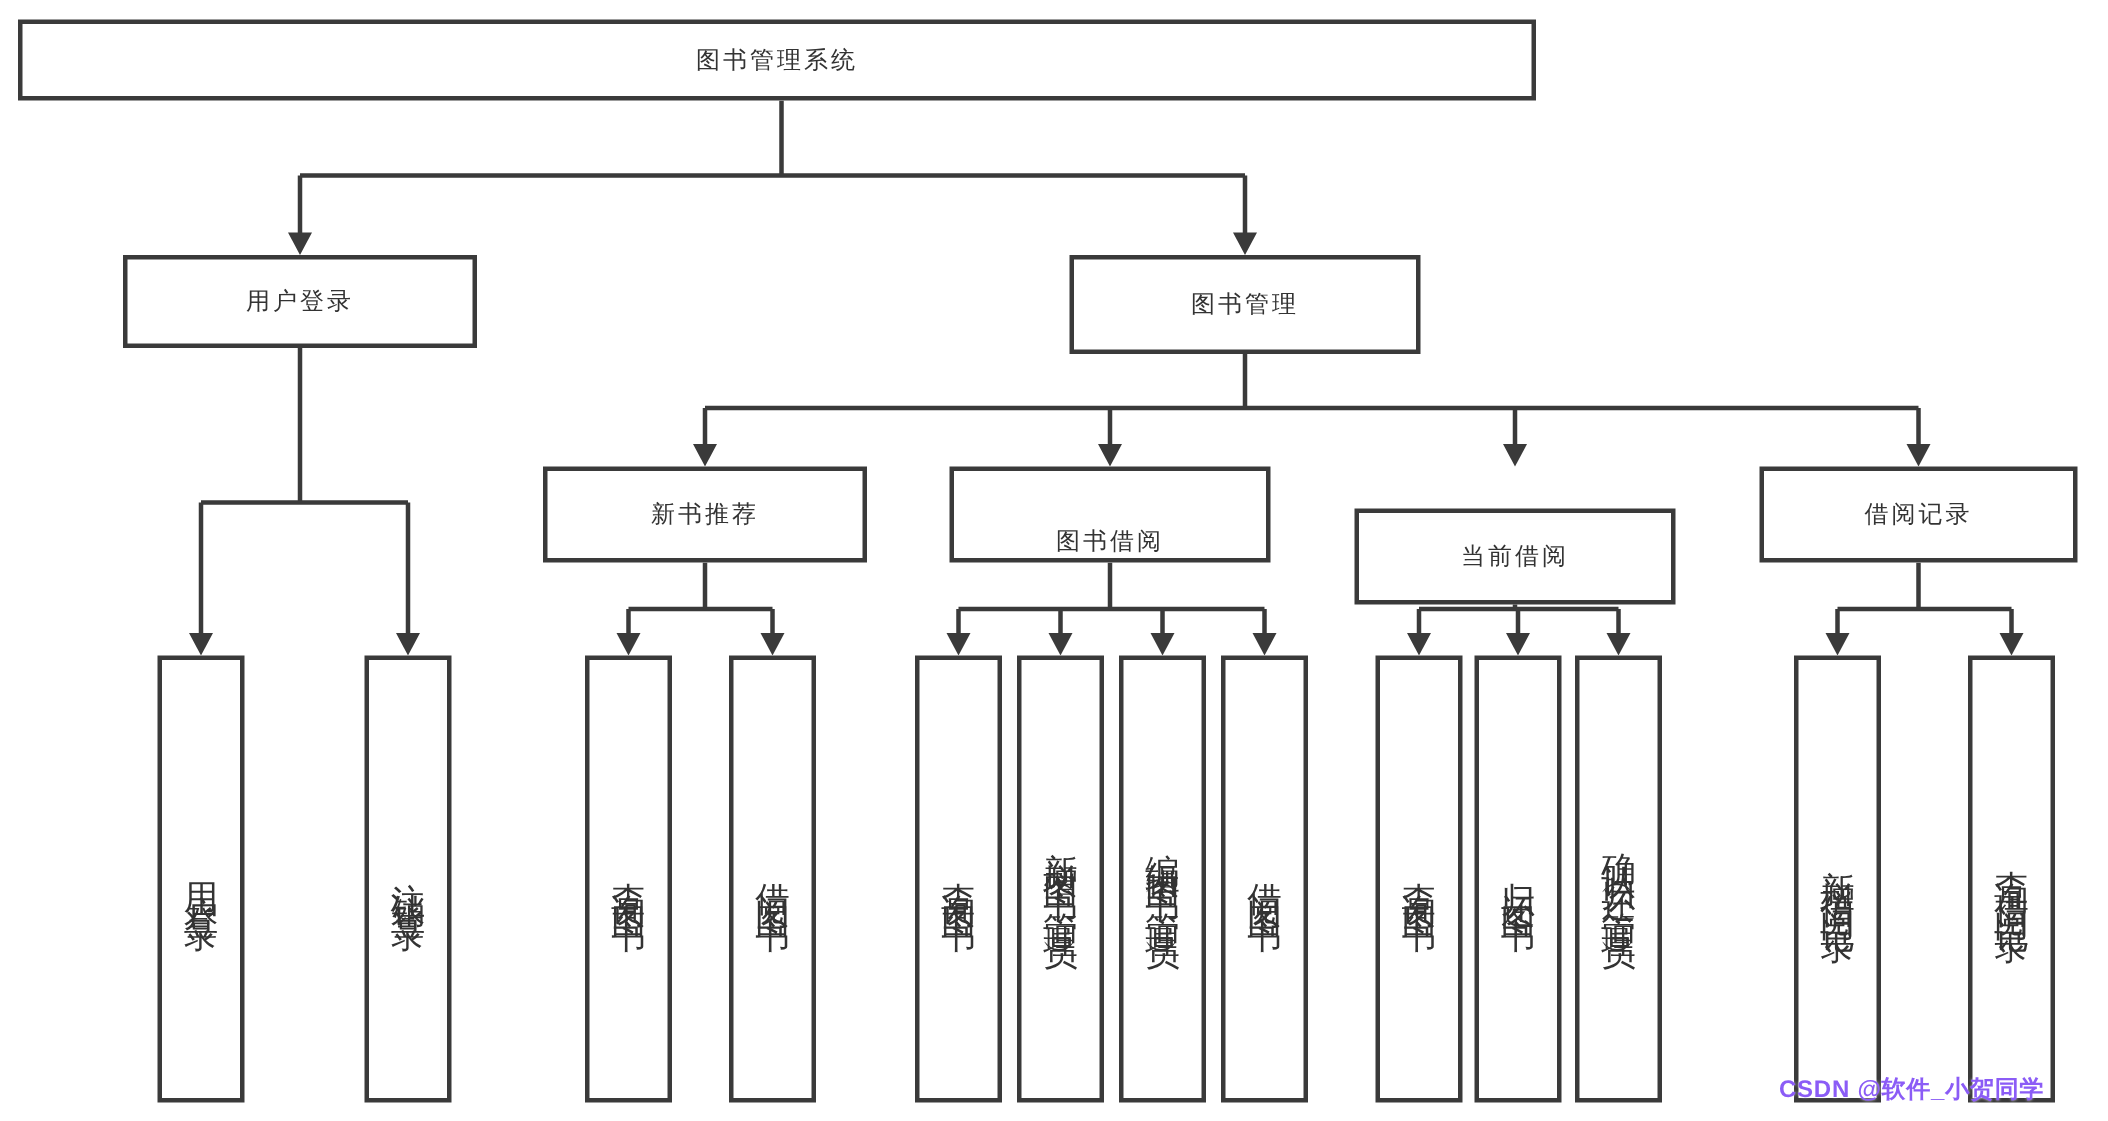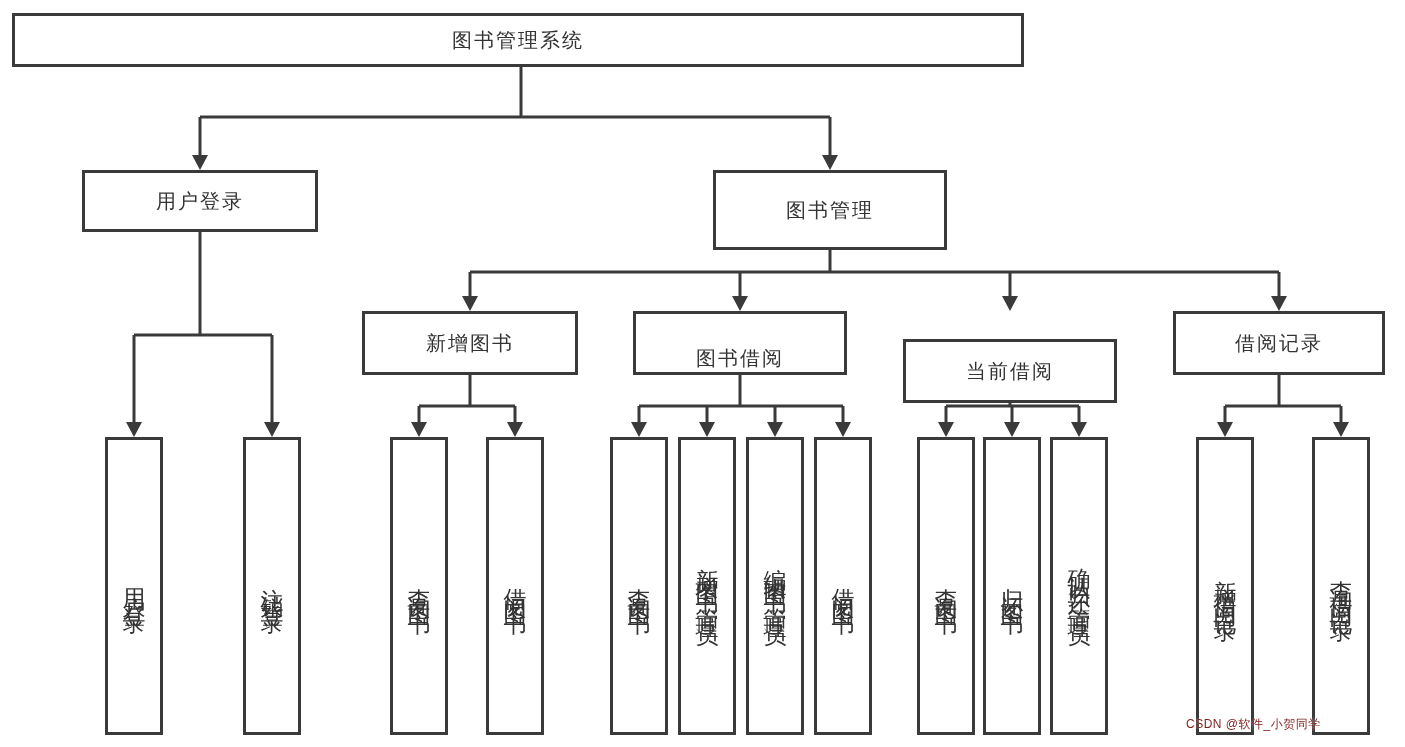--- a/index.html
+++ b/index.html
@@ -36,7 +36,7 @@
     z-index: 1;
   }
   .h-node .label {
-    font-size: 20px;
+    font-size: 16px;
     letter-spacing: 2px;
     white-space: nowrap;
     color: #333333;

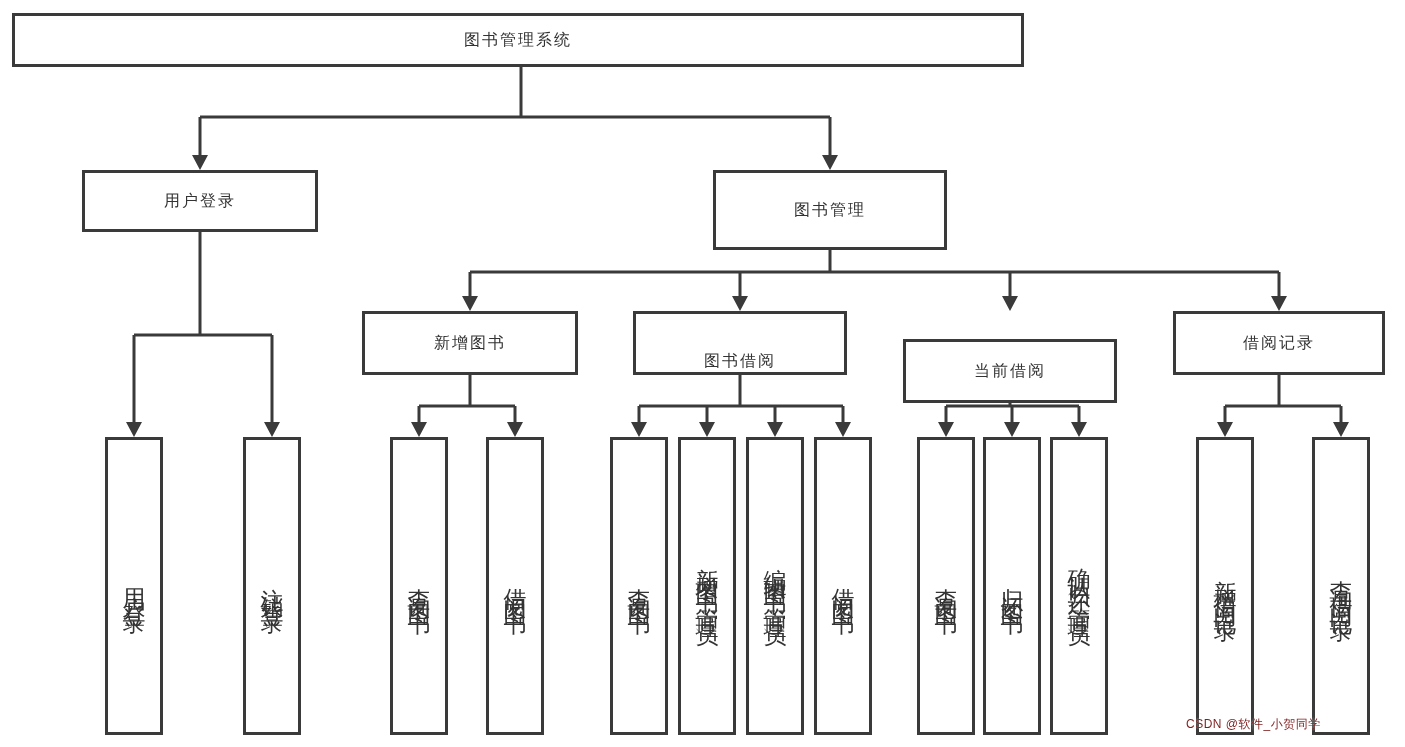--- a/index.html
+++ b/index.html
@@ -108,7 +108,7 @@
   <div class="node h-node" style="left:82px; top:170px; width:236px; height:62px;">
     <span class="label">用户登录</span>
   </div>
-  <div class="node h-node" style="left:713px; top:170px; width:234px; height:80px;">
+  <div class="node h-node" style="left:713px; top:170px; width:234px; height:66px;">
     <span class="label">图书管理</span>
   </div>
 

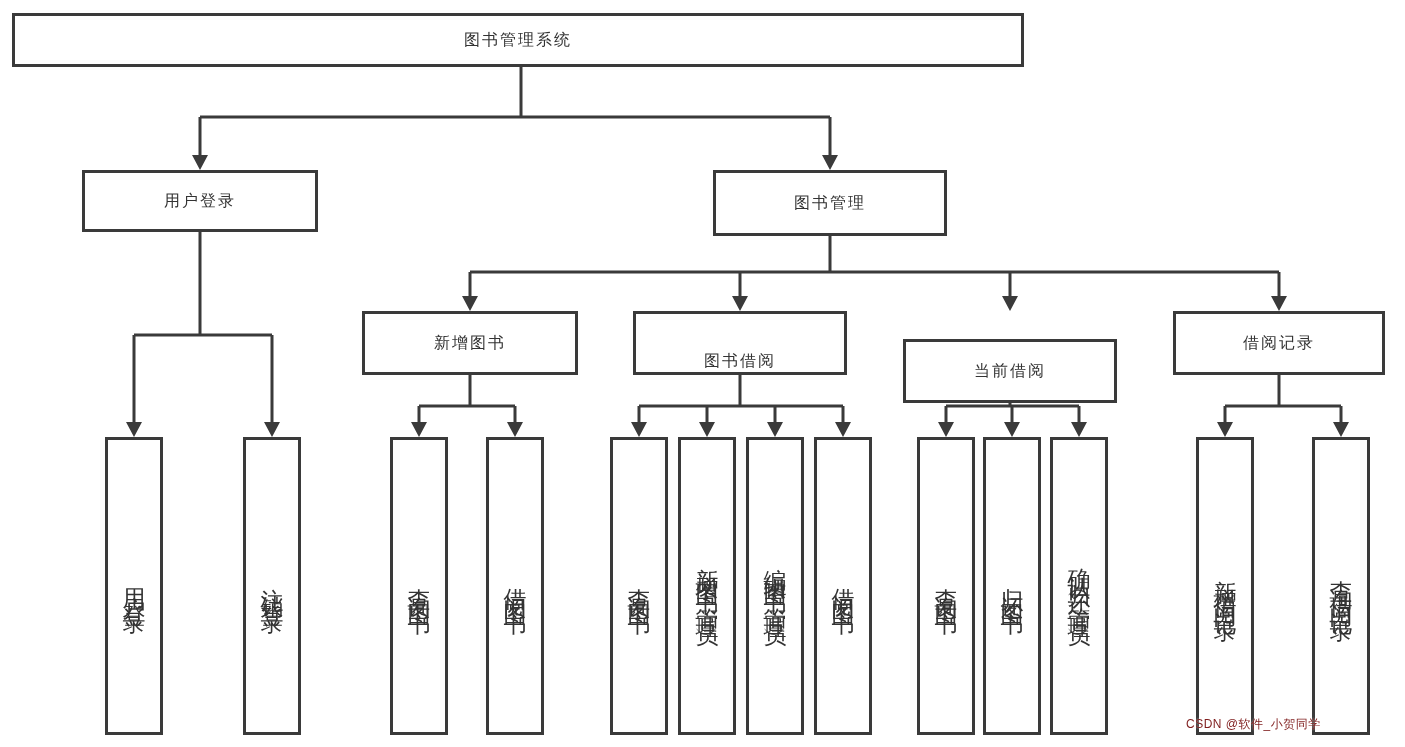--- a/index.html
+++ b/index.html
@@ -113,7 +113,7 @@
   </div>
 
   <div class="node h-node" style="left:362px; top:311px; width:216px; height:64px;">
-    <span class="label">新增图书</span>
+    <span class="label">新书推荐</span>
   </div>
   <div class="node h-node" style="left:633px; top:311px; width:214px; height:64px;align-items:flex-end;">
     <span class="label">图书借阅</span>

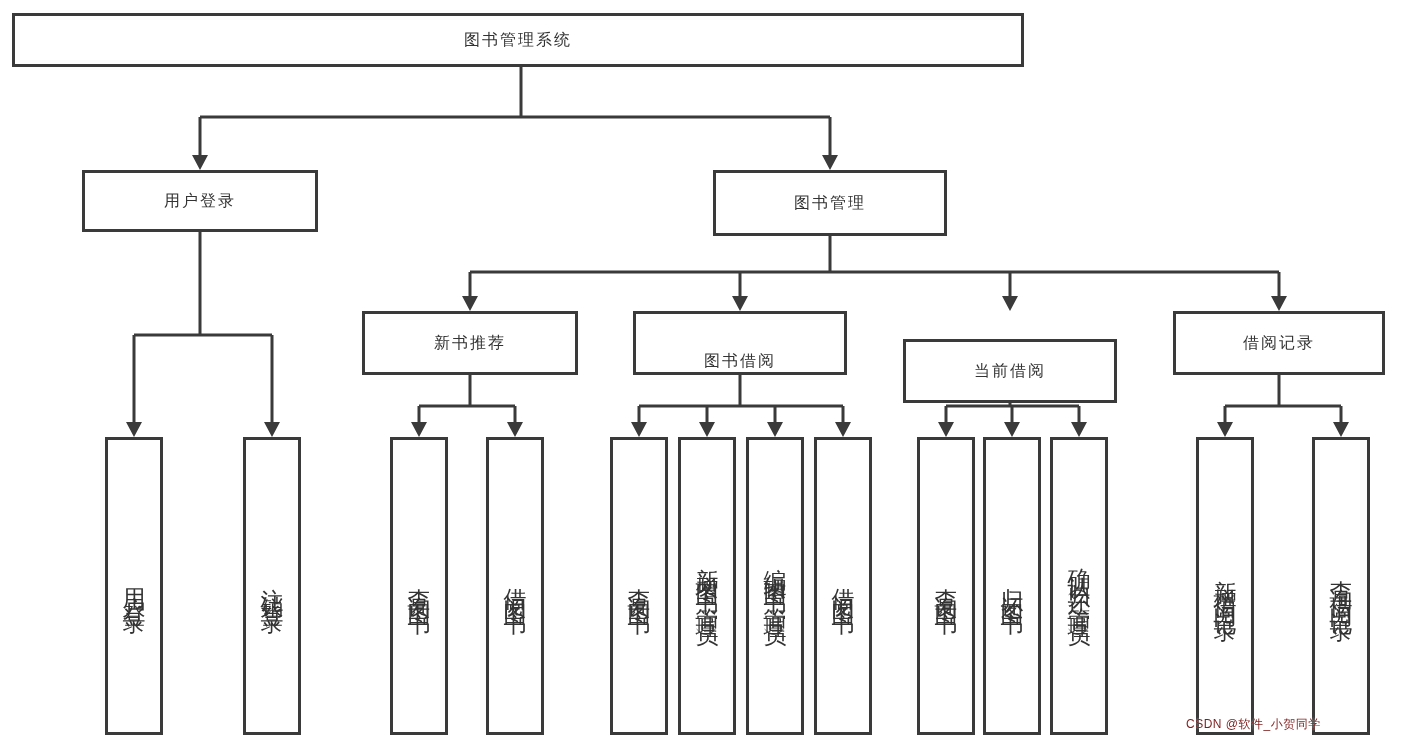--- a/index.html
+++ b/index.html
@@ -55,11 +55,12 @@
     left: 1186px;
     top: 716px;
     z-index: 3;
-    font-size: 12px;
+    font-size: 16px;
     letter-spacing: 0.5px;
-    color: #7f1d1d;
+    color: #8b5cf6;
     text-shadow: 0 0 2px rgba(255,255,255,0.8);
     white-space: nowrap;
+    font-weight: bold;
   }
 </style>
 </head>

